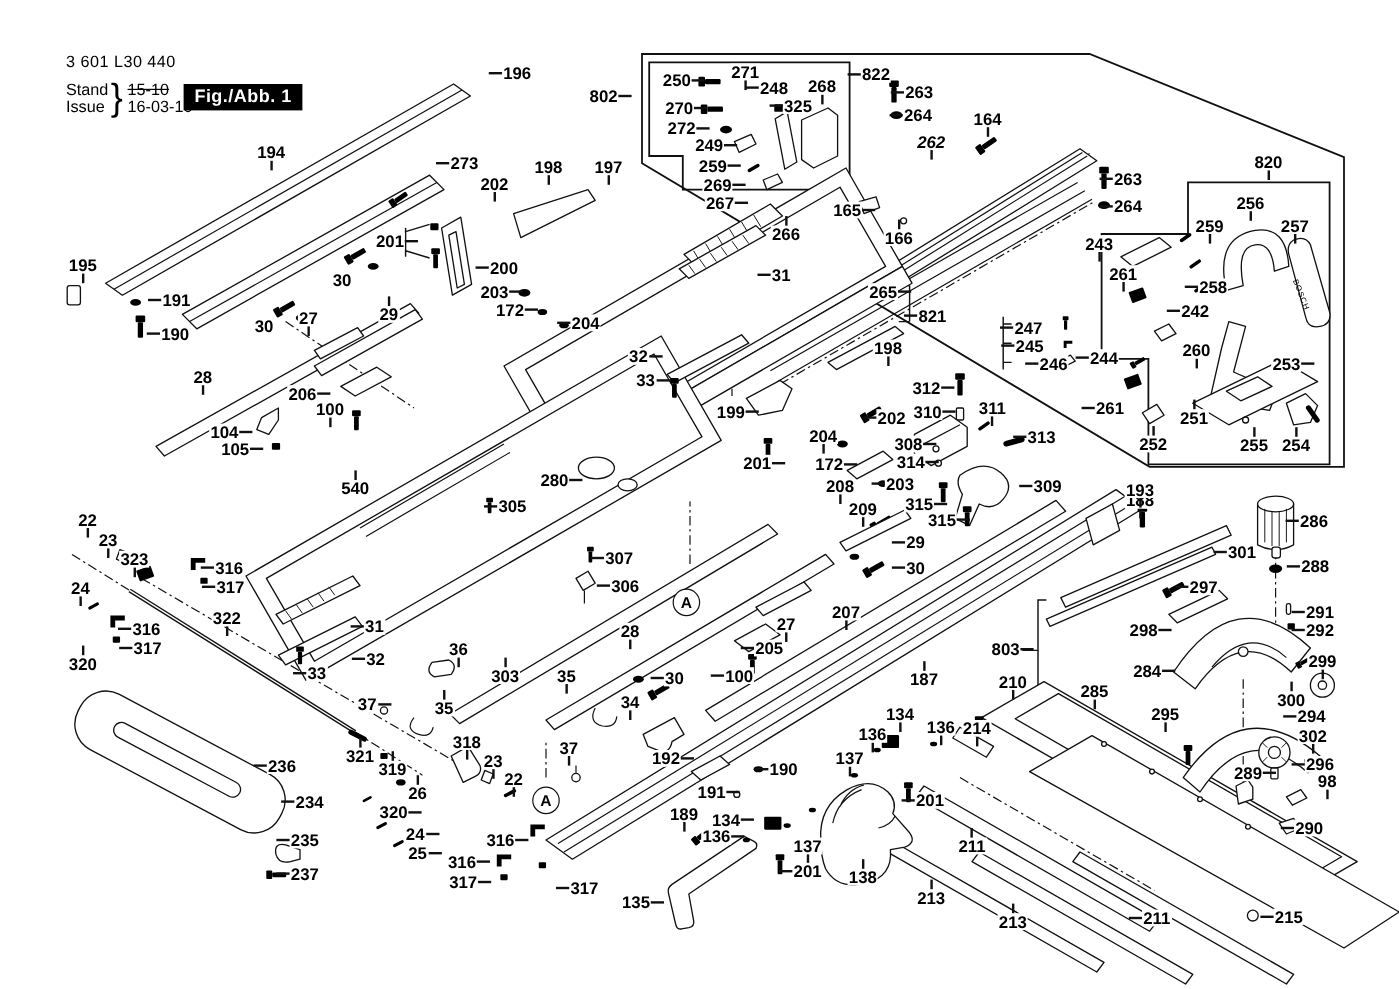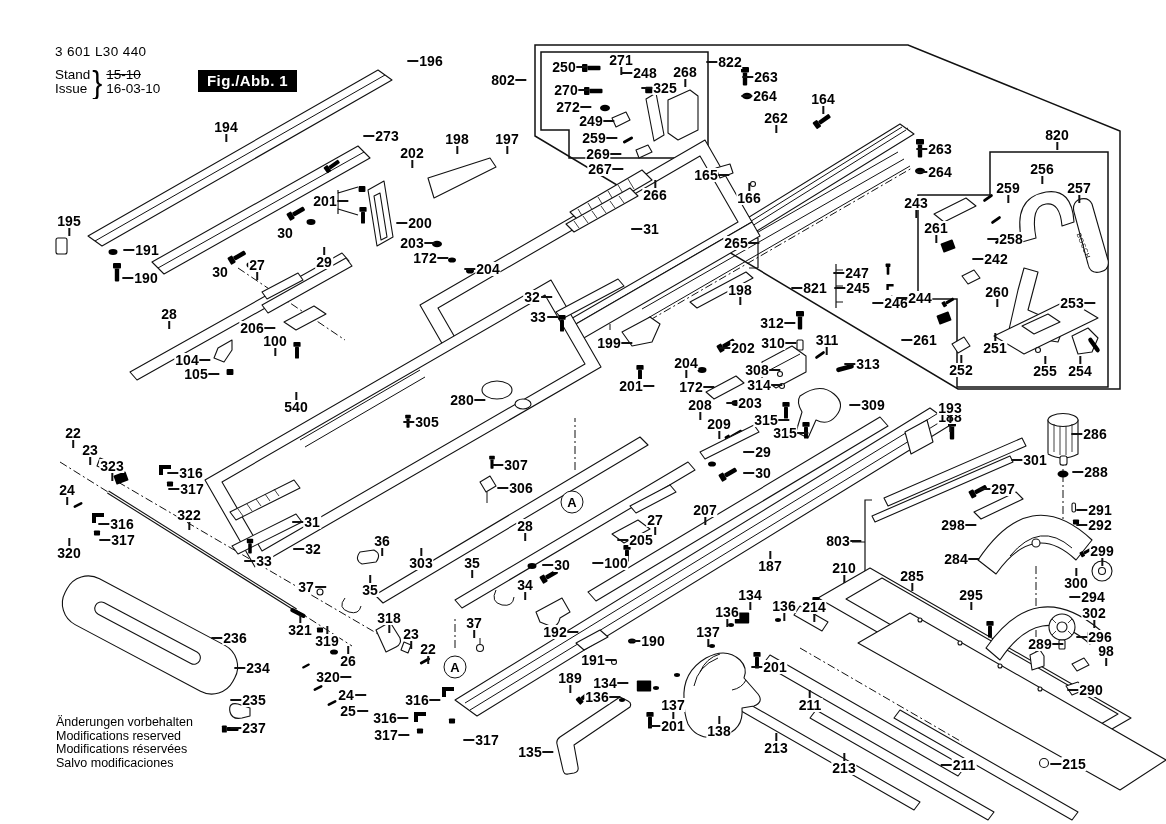--- a/index.html
+++ b/index.html
@@ -27,7 +27,7 @@
   .brace{font-size:30px;font-weight:400;margin:0 4px 0 2px;transform:scaleY(1.05);}
   .strike{text-decoration:line-through;}
   .badge{position:absolute;left:153px;top:70px;background:#000;color:#fff;font-weight:bold;
-         font-size:15px;padding:2px 9px 3px;letter-spacing:.4px;margin-left:45px;}
+         font-size:15px;padding:2px 9px 3px;letter-spacing:.4px;}
   .footer{position:absolute;left:56px;top:716px;font-size:12.5px;line-height:13.5px;}
   .brand{position:absolute;left:1082px;top:232px;font-size:6.5px;letter-spacing:.8px;
          transform:rotate(68deg);transform-origin:left top;}

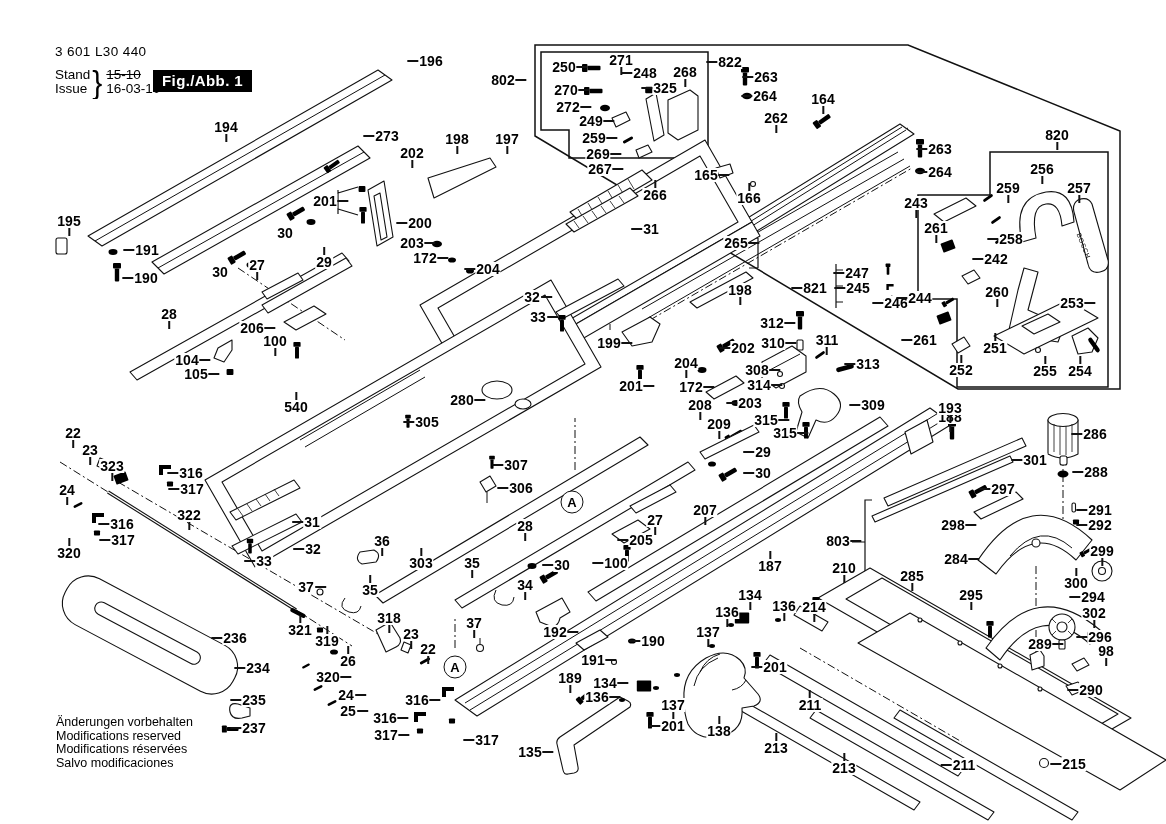--- a/index.html
+++ b/index.html
@@ -473,7 +473,7 @@
       <div class="lbl d-l" style="left: 766px; top: 77px;">263</div>
       <div class="lbl d-l" style="left: 765px; top: 96px;">264</div>
       <div class="lbl d-b" style="left: 823px; top: 99px;">164</div>
-      <div class="lbl d-b" style="left: 776px; top: 118px;">262</div>
+      <div class="lbl d-b" style="left: 776px; top: 118px; font-style: italic;">262</div>
       <div class="lbl d-l" style="left: 940px; top: 149px;">263</div>
       <div class="lbl d-l" style="left: 940px; top: 172px;">264</div>
       <div class="lbl d-b" style="left: 1057px; top: 135px;">820</div>

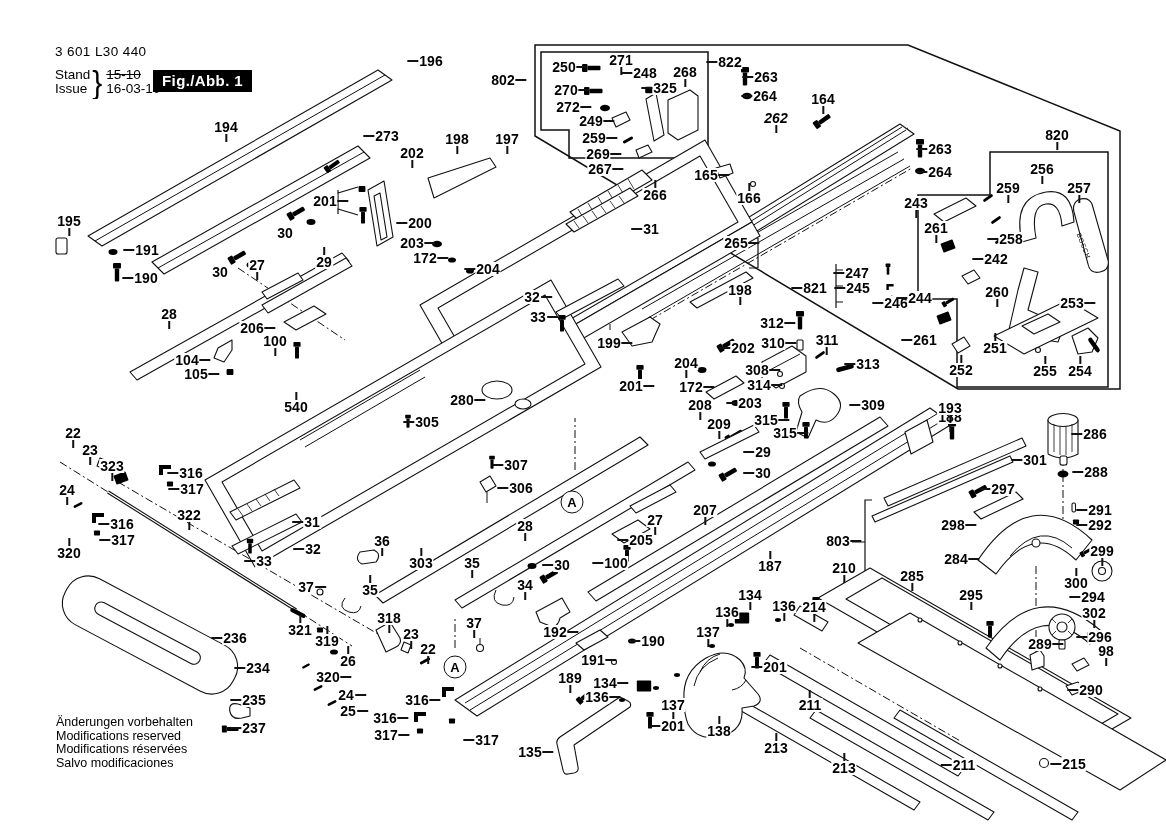--- a/index.html
+++ b/index.html
@@ -488,7 +488,7 @@
       <div class="lbl d-t" style="left: 749px; top: 198px;">166</div>
       <div class="lbl d-l" style="left: 651px; top: 229px;">31</div>
       <div class="lbl d-r" style="left: 736px; top: 243px;">265</div>
-      <div class="lbl d-l" style="left: 815px; top: 263px; margin-top: 25px;">821</div>
+      <div class="lbl d-l" style="left: 777px; top: 263px;">821</div>
       <div class="lbl d-l" style="left: 857px; top: 273px;">247</div>
       <div class="lbl d-l" style="left: 858px; top: 288px;">245</div>
       <div class="lbl d-l" style="left: 896px; top: 303px;">246</div>

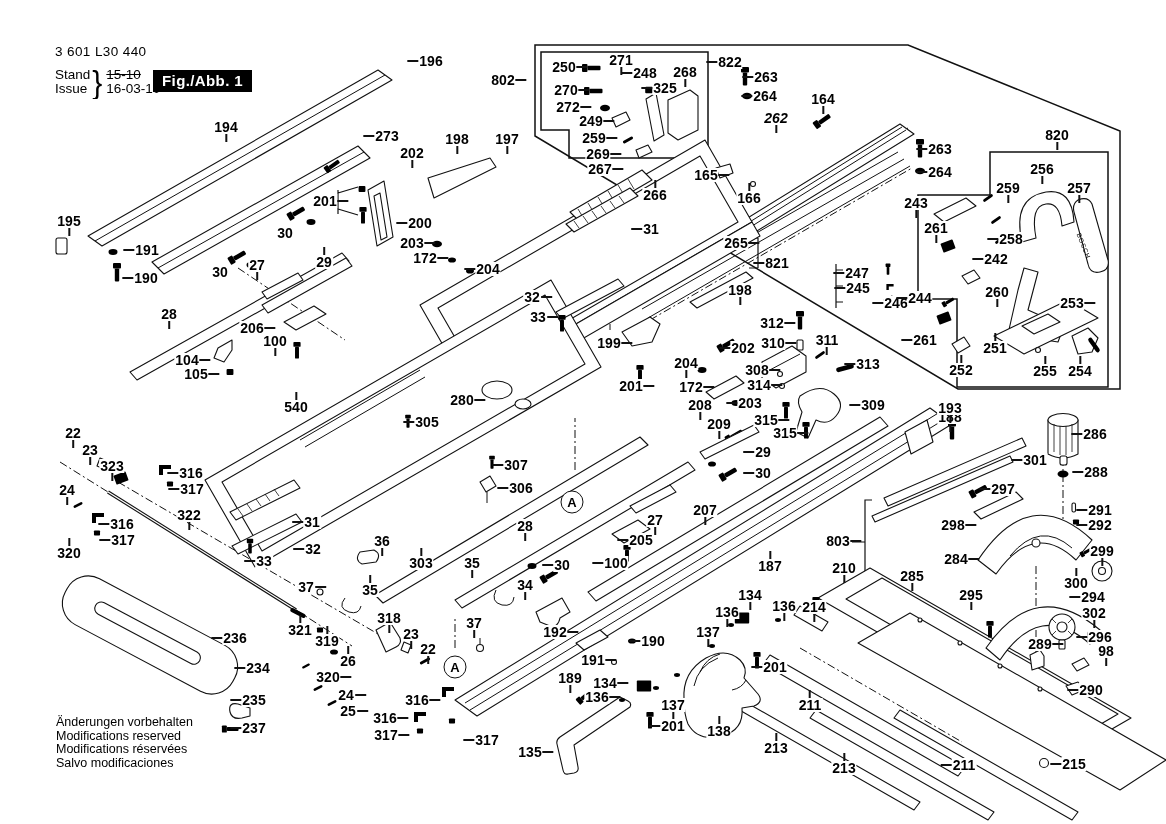--- a/index.html
+++ b/index.html
@@ -491,7 +491,7 @@
       <div class="lbl d-l" style="left: 777px; top: 263px;">821</div>
       <div class="lbl d-l" style="left: 857px; top: 273px;">247</div>
       <div class="lbl d-l" style="left: 858px; top: 288px;">245</div>
-      <div class="lbl d-l" style="left: 896px; top: 303px;">246</div>
+      <div class="lbl d-l" style="left: 878px; top: 303px;">246</div>
       <div class="lbl d-l" style="left: 920px; top: 298px;">244</div>
       <div class="lbl d-b" style="left: 973px; top: 292px; margin-left: 24px;">260</div>
       <div class="lbl d-r" style="left: 1072px; top: 303px;">253</div>

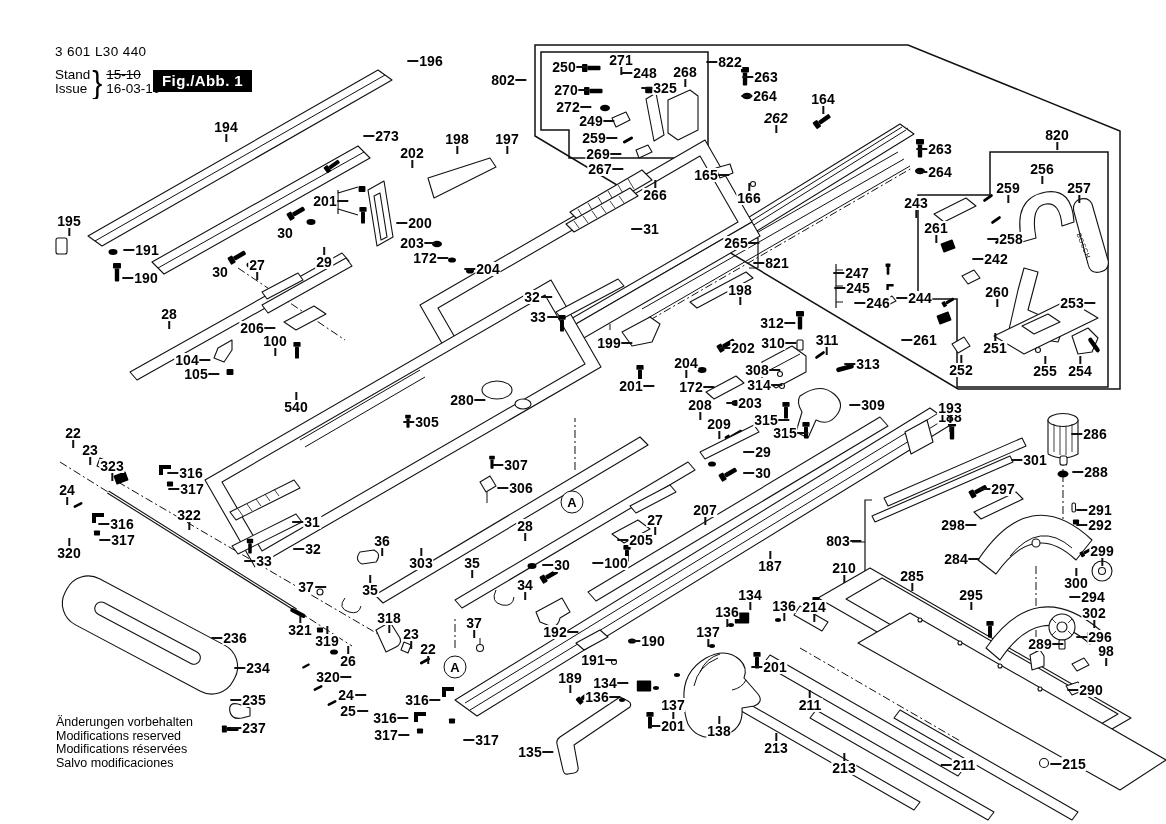--- a/index.html
+++ b/index.html
@@ -422,12 +422,6 @@
 
   <div class="badge">Fig./Abb. 1</div>
 
-  <div class="footer">
-    <div>Änderungen vorbehalten</div>
-    <div>Modifications reserved</div>
-    <div>Modifications réservées</div>
-    <div>Salvo modificaciones</div>
-  </div>
 
   <div class="brand">BOSCH</div>
 

